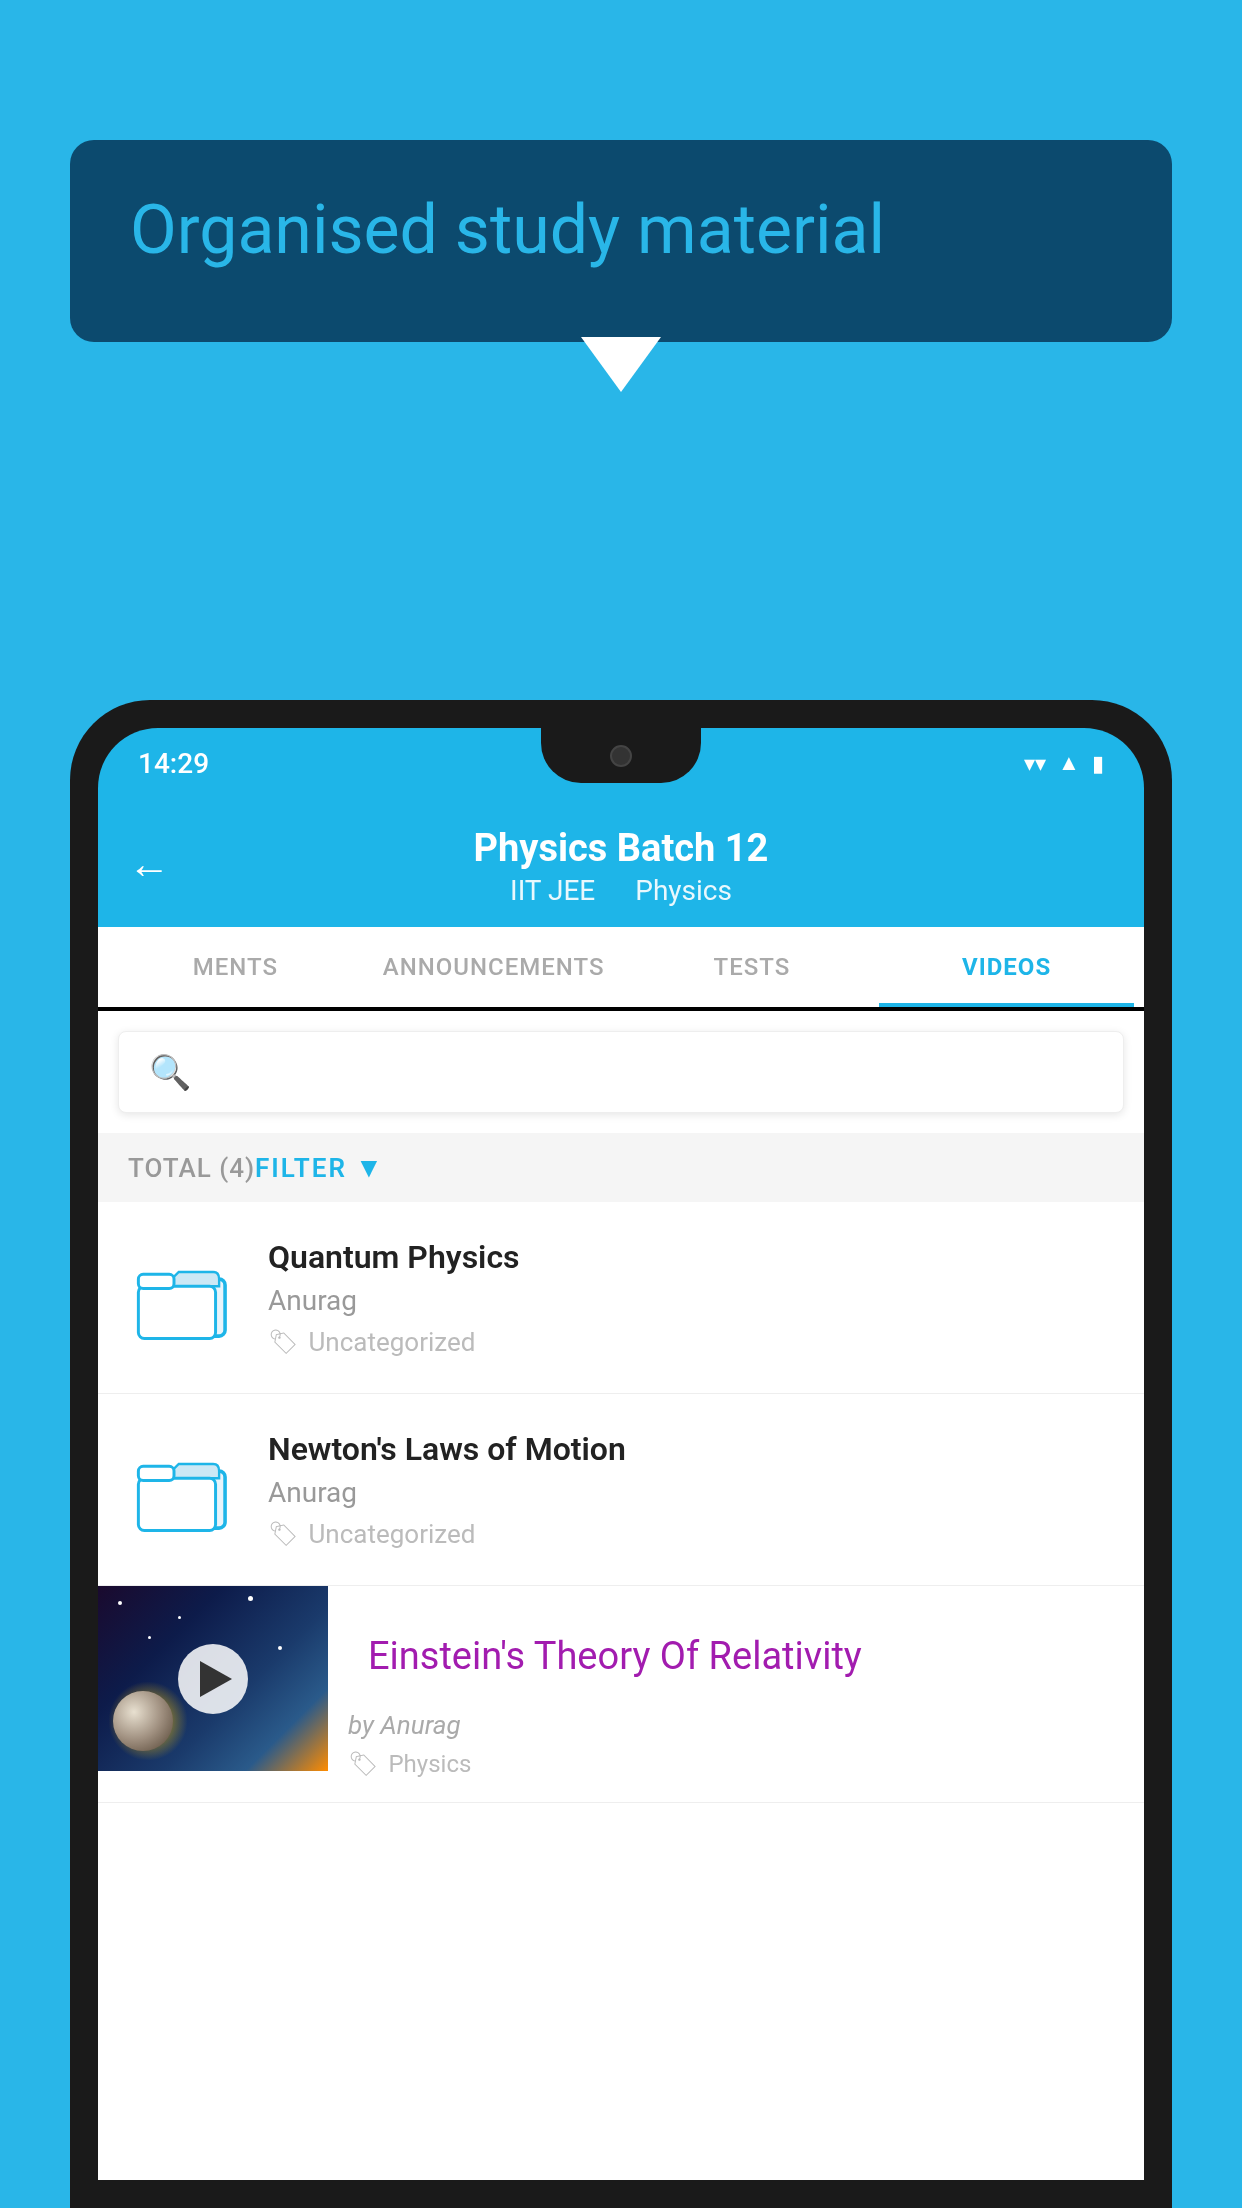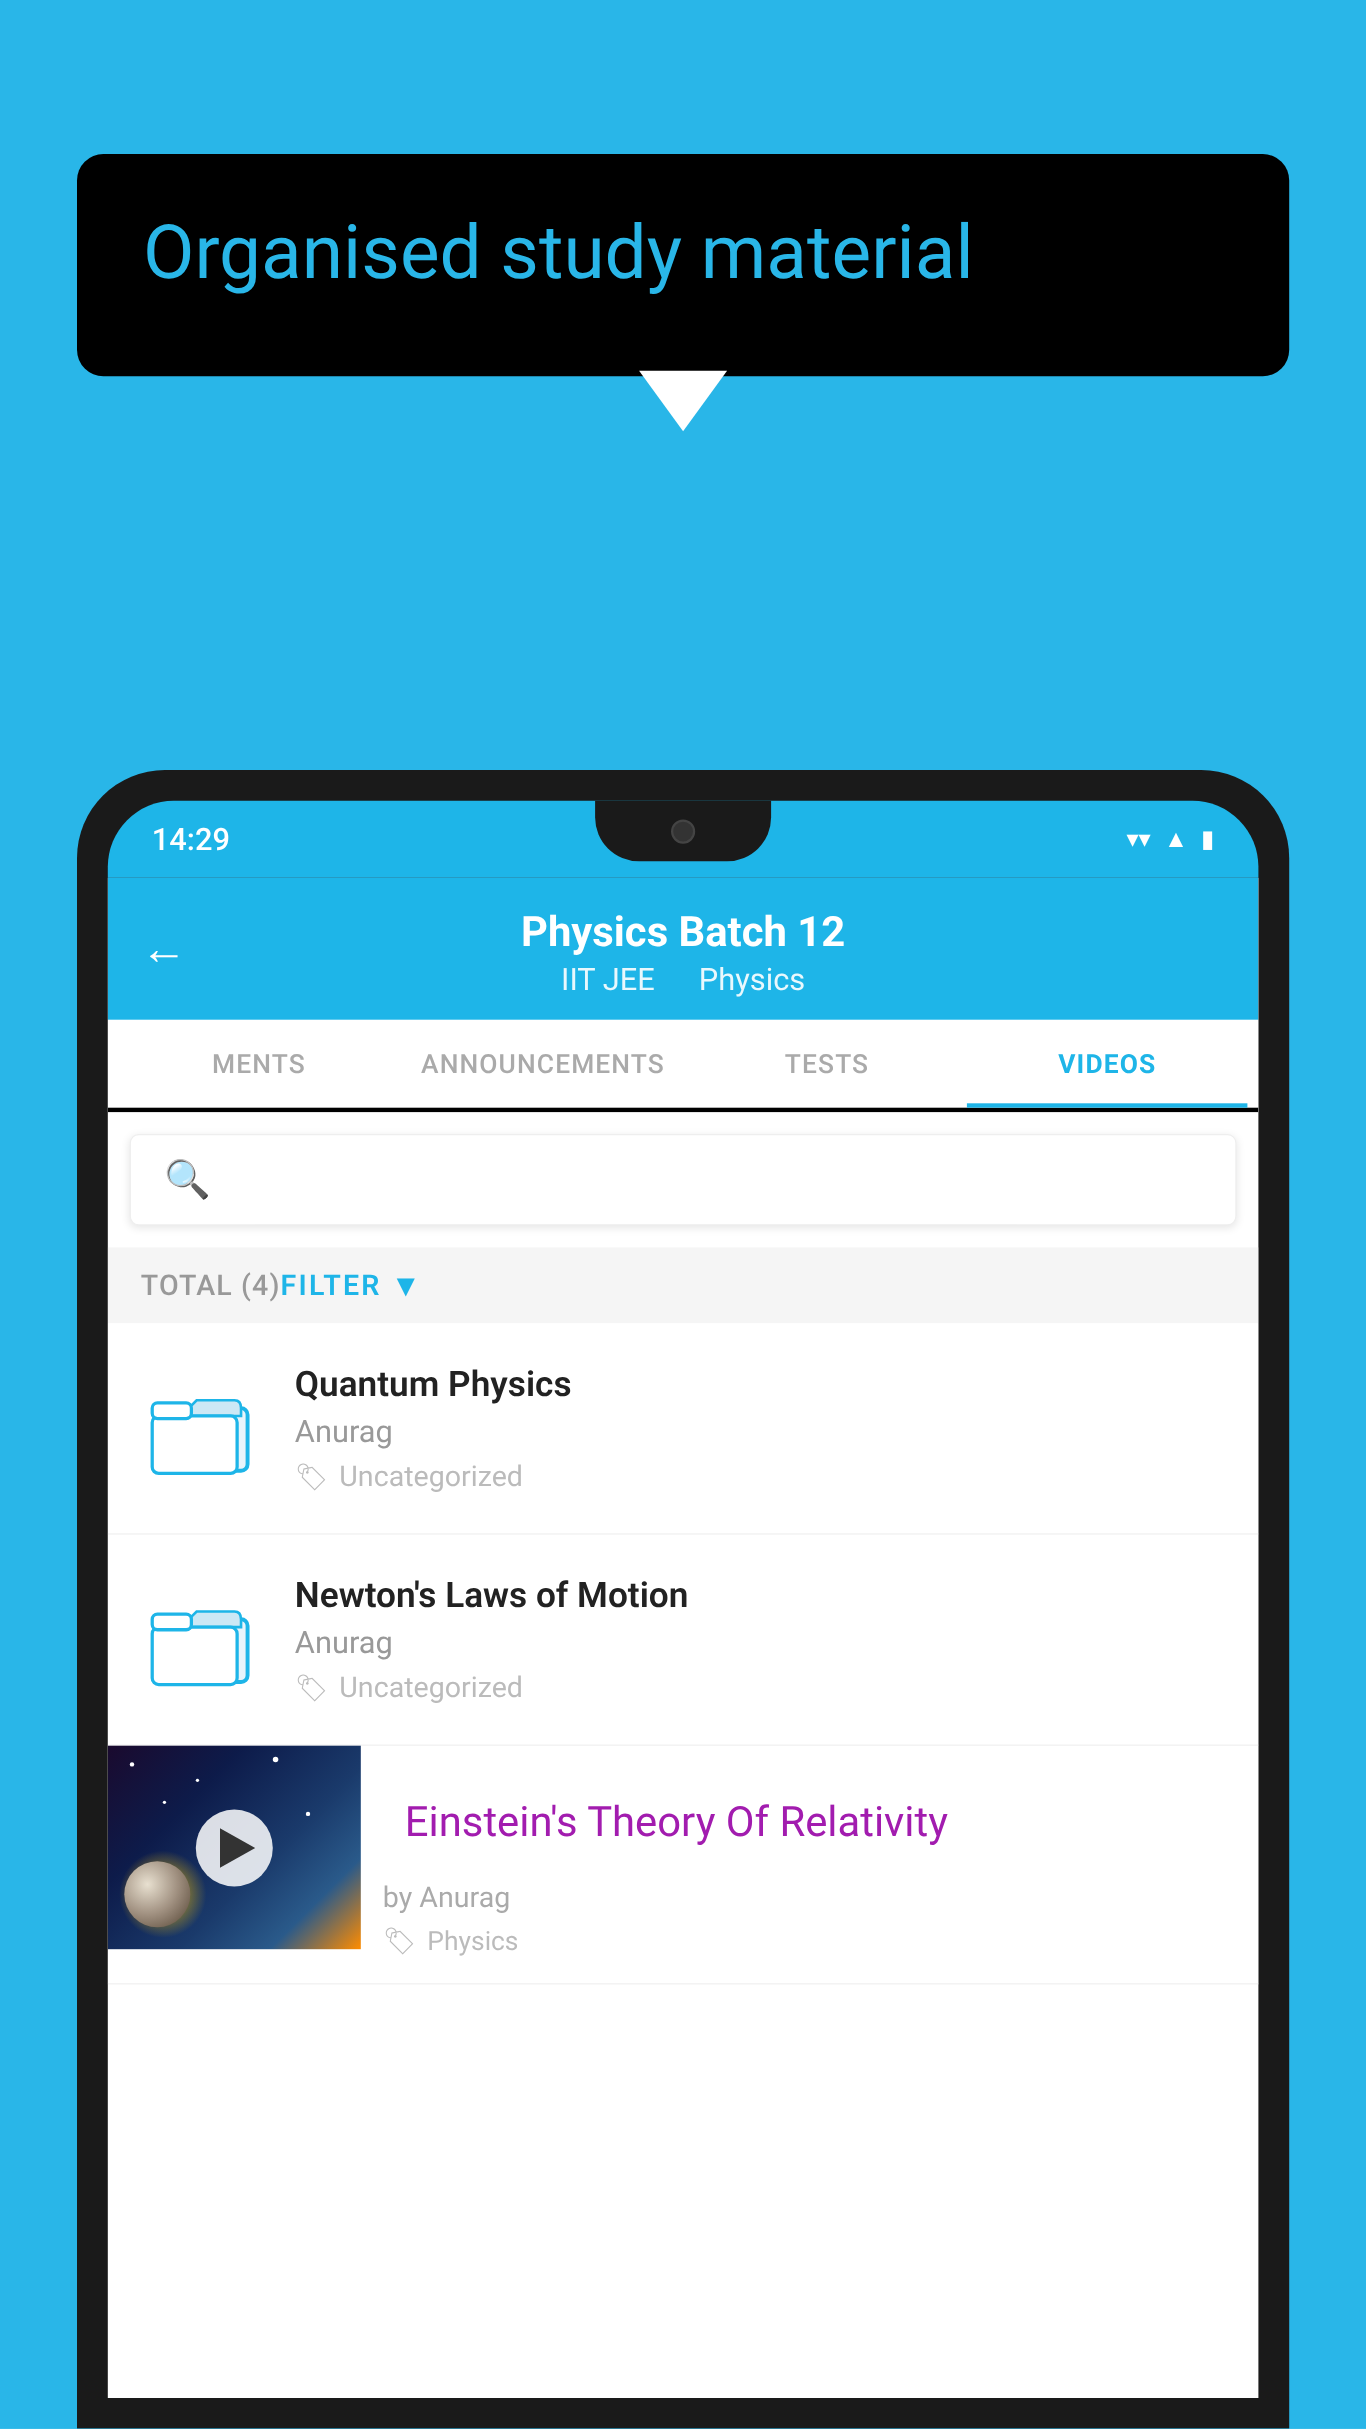--- a/index.html
+++ b/index.html
@@ -22,7 +22,7 @@
     }
 
     .speech-bubble {
-      background: #000000;
+      background: #0c4a6e;
       border-radius: 24px;
       padding: 50px 60px;
       position: relative;

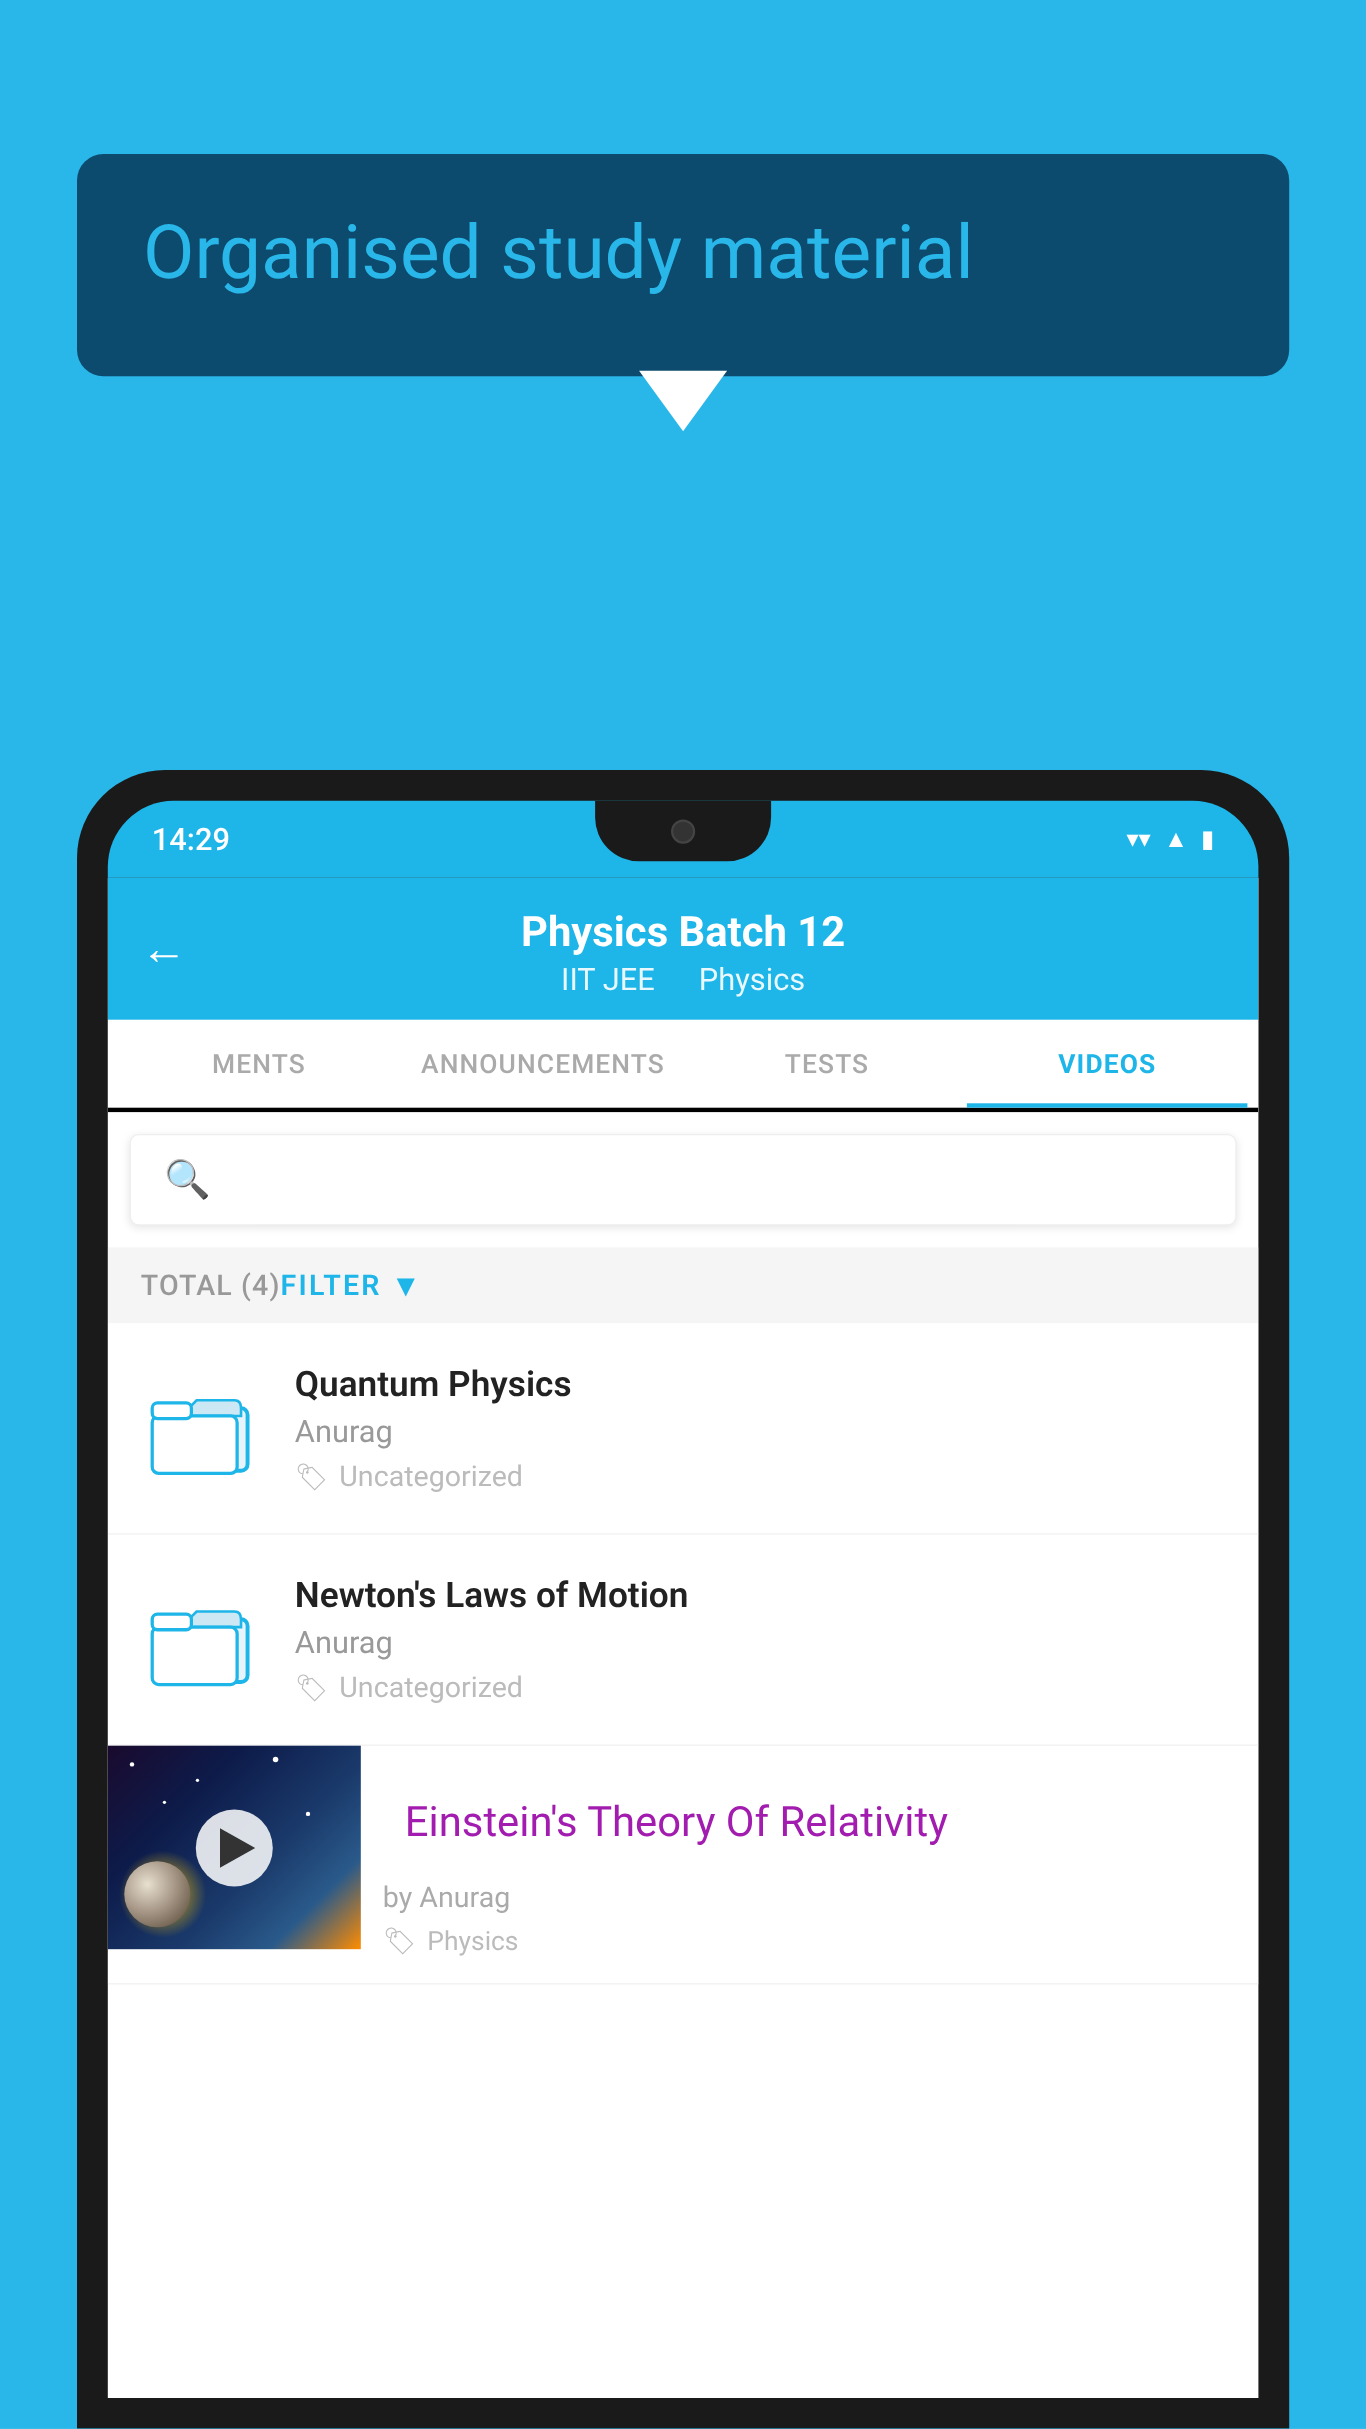--- a/index.html
+++ b/index.html
@@ -516,7 +516,7 @@
           </div>
           <div class="einstein-info">
             <div class="video-item-title einstein-info" style="font-size:38px;font-weight:400;color:#a21caf;margin-bottom:8px;">Einstein's Theory Of Relativity</div>
-            <div class="video-item-author" style="font-size:26px;color:#aaa;">by Anurag</div>
+            <div class="video-item-author" style="font-size:26px;color:#aaa;font-style:italic;">by Anurag</div>
             <div class="video-item-tag" style="display:flex;align-items:center;gap:10px;color:#bbb;font-size:24px;">
               <span class="tag-icon">🏷</span>
               <span>Physics</span>

